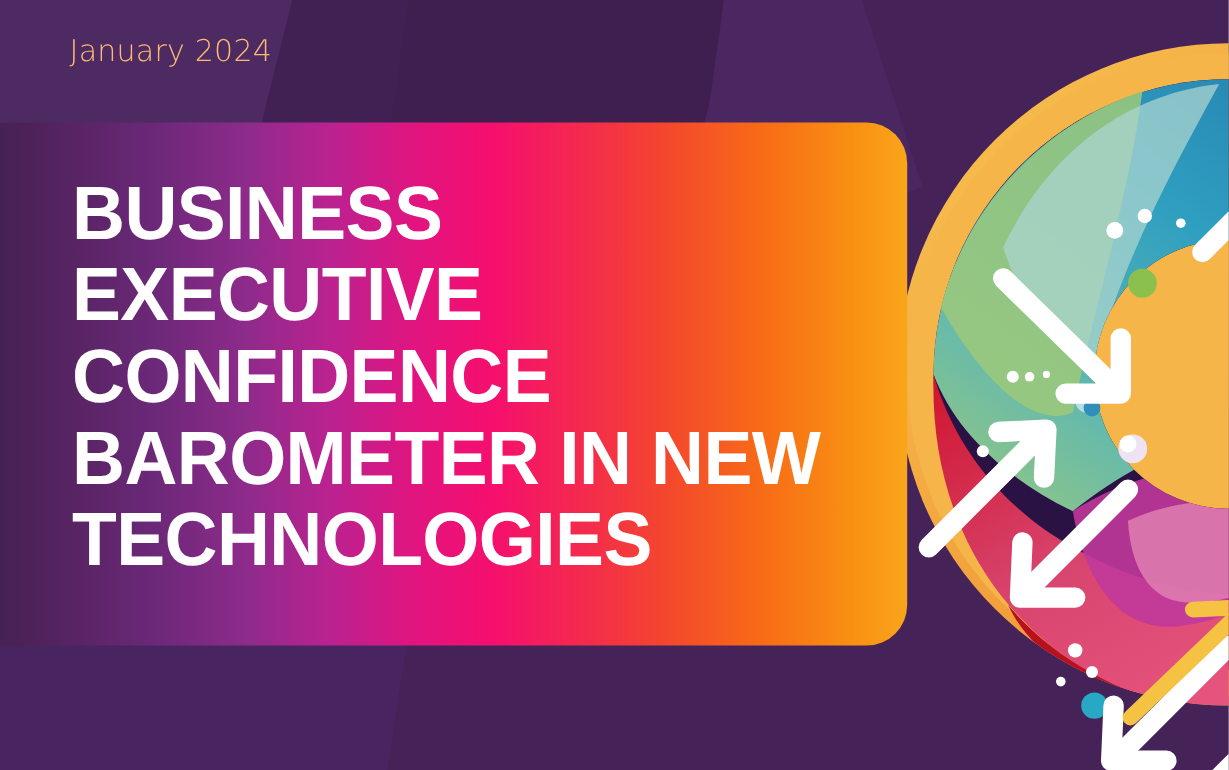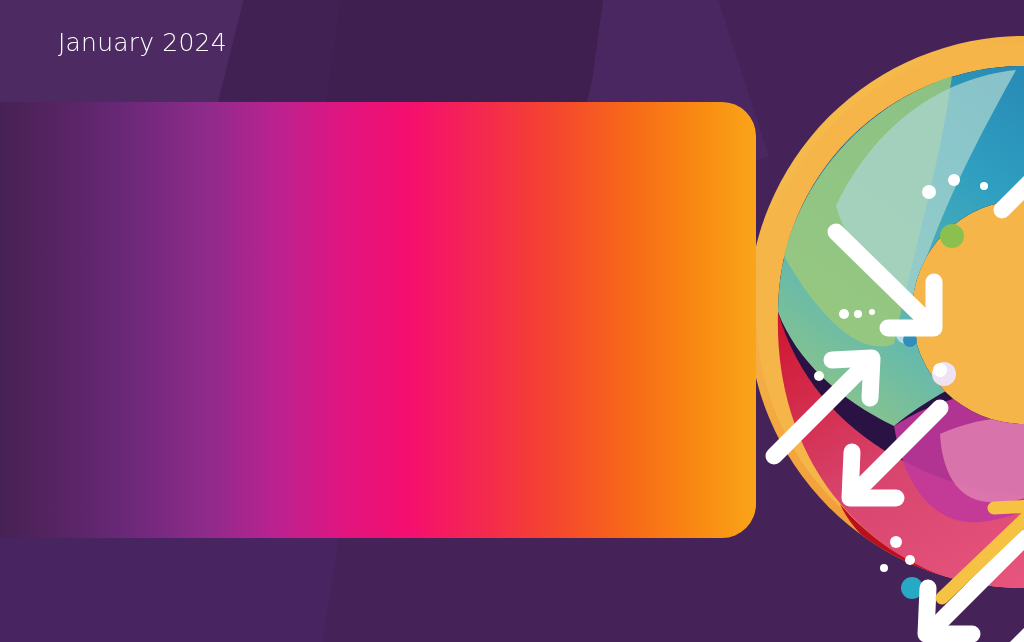--- a/index.html
+++ b/index.html
@@ -89,7 +89,7 @@
     font-size:25px;
     font-weight:300;
     letter-spacing:0.2px;
-    color:#ffffff;
+    color:#fdba74;
     white-space:nowrap;
   }
   #headline {

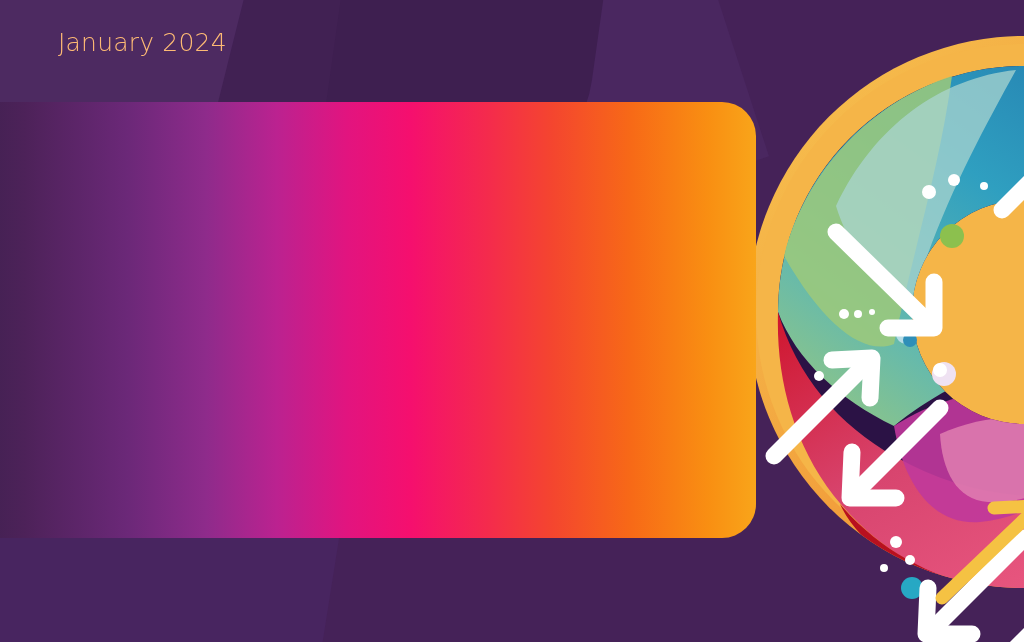--- a/index.html
+++ b/index.html
@@ -253,6 +253,13 @@
 
   <div id="date-label">January 2024</div>
 
+  <div id="headline">
+    <span class="hl-line">BUSINESS</span>
+    <span class="hl-line">EXECUTIVE</span>
+    <span class="hl-line">CONFIDENCE</span>
+    <span class="hl-line">BAROMETER IN NEW</span>
+    <span class="hl-line">TECHNOLOGIES</span>
+  </div>
 
 </div>
 

